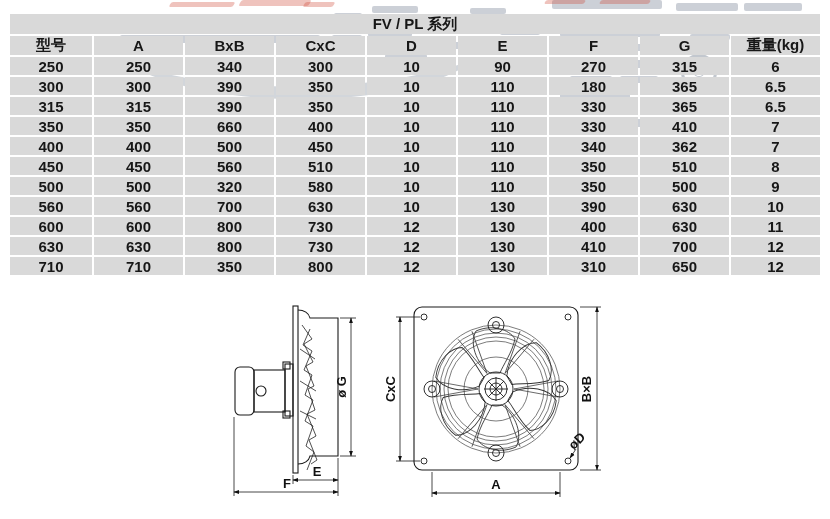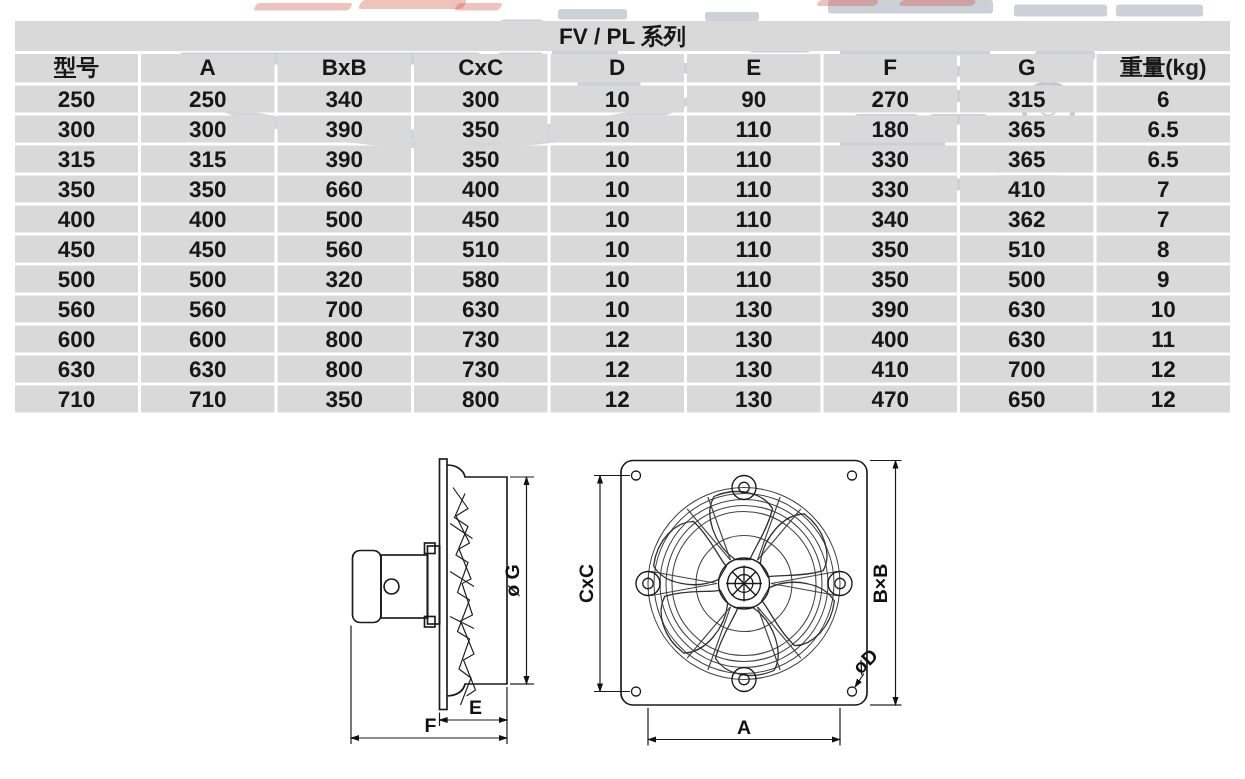--- a/index.html
+++ b/index.html
@@ -227,7 +227,7 @@
           <td>800</td>
           <td>12</td>
           <td>130</td>
-          <td>470</td>
+          <td>310</td>
           <td>650</td>
           <td>12</td>
         </tr>

